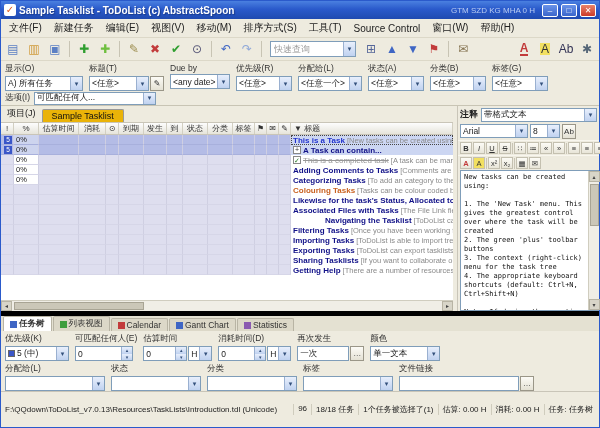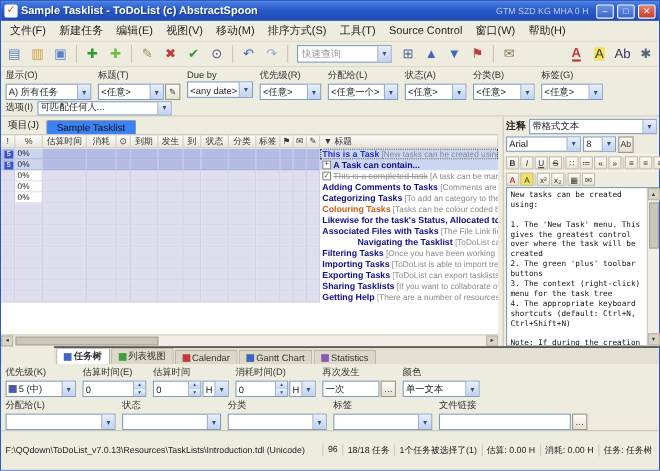--- a/index.html
+++ b/index.html
@@ -39,7 +39,7 @@
 .leftpane{width:452px;flex:0 0 452px;display:flex;flex-direction:column;min-height:0;}
 .tabrow{flex:0 0 16px;display:flex;align-items:flex-end;padding-left:2px;gap:2px;}
 .proj-label{font-size:9px;padding:0 4px 2px;color:#222;}
-.doc-tab{background:#3b82f6;border:1px solid #999;border-bottom:none;padding:1px 9px;font-size:9px;border-radius:2px 2px 0 0;color:#111;}
+.doc-tab{background:#eab308;border:1px solid #999;border-bottom:none;padding:1px 9px;font-size:9px;border-radius:2px 2px 0 0;color:#111;}
 .theader{flex:0 0 13px;display:flex;background:linear-gradient(180deg,#fdfdfd,#e6e4da);border-top:1px solid #c9c5b8;border-bottom:1px solid #c9c5b8;}
 .hcell{font-size:8px;color:#333;text-align:center;border-right:1px solid #d2cfc2;overflow:hidden;white-space:nowrap;line-height:11px;}
 .hcell.grow{flex:1;text-align:left;padding-left:3px;}

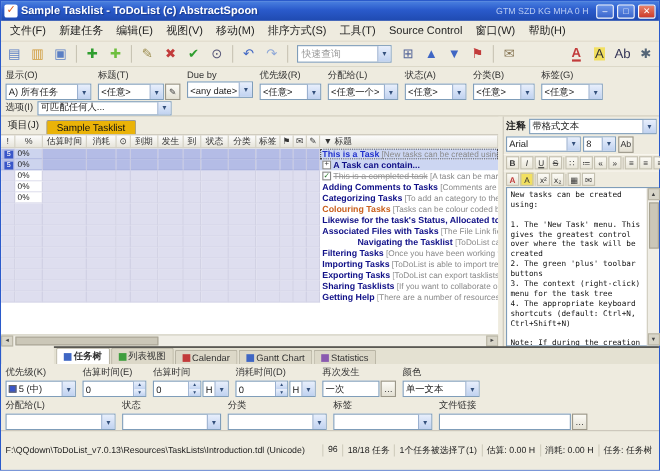--- a/index.html
+++ b/index.html
@@ -82,7 +82,7 @@
 .vs-thumb{width:9px;height:42px;background:#cbc7b8;border:1px solid #a8a494;margin-top:2px;}
 .vs-track{flex:1;}
 
-.bottomtabs{flex:0 0 15px;display:flex;align-items:flex-end;background:#e4e1d2;padding-left:2px;gap:1px;border-top:1px solid #000000;margin-left:48px;}
+.bottomtabs{flex:0 0 15px;display:flex;align-items:flex-end;background:#e4e1d2;padding-left:2px;gap:1px;border-top:5px solid #000000;}
 .btab{display:flex;align-items:center;gap:2px;padding:1px 6px;font-size:8.5px;background:#dcd8c8;border:1px solid #b8b4a4;border-bottom:none;border-radius:2px 2px 0 0;color:#333;white-space:nowrap;}
 .btab.active{background:#fff;font-weight:bold;}
 .btab-icon{width:7px;height:7px;display:inline-block;flex:0 0 7px;}

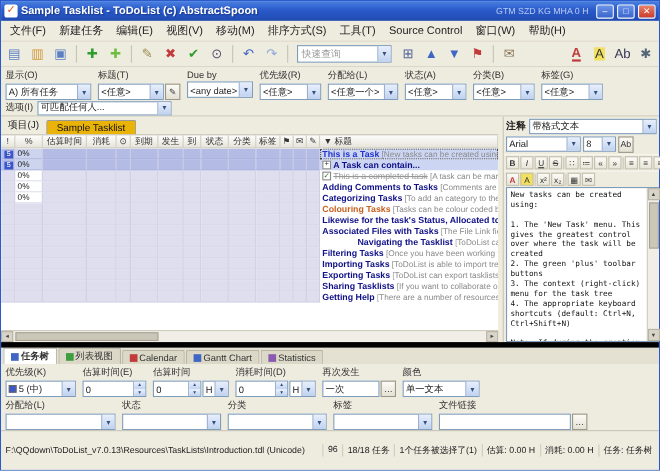--- a/index.html
+++ b/index.html
@@ -692,7 +692,7 @@
         </div>
       </div>
       <div class="fgroup">
-        <div class="flabel">估算时间(E)</div>
+        <div class="flabel">可匹配任何人(E)</div>
         <div class="ctlrow">
           <div class="combo" style="width: 58px;">
             <span class="combo-val">0</span>

